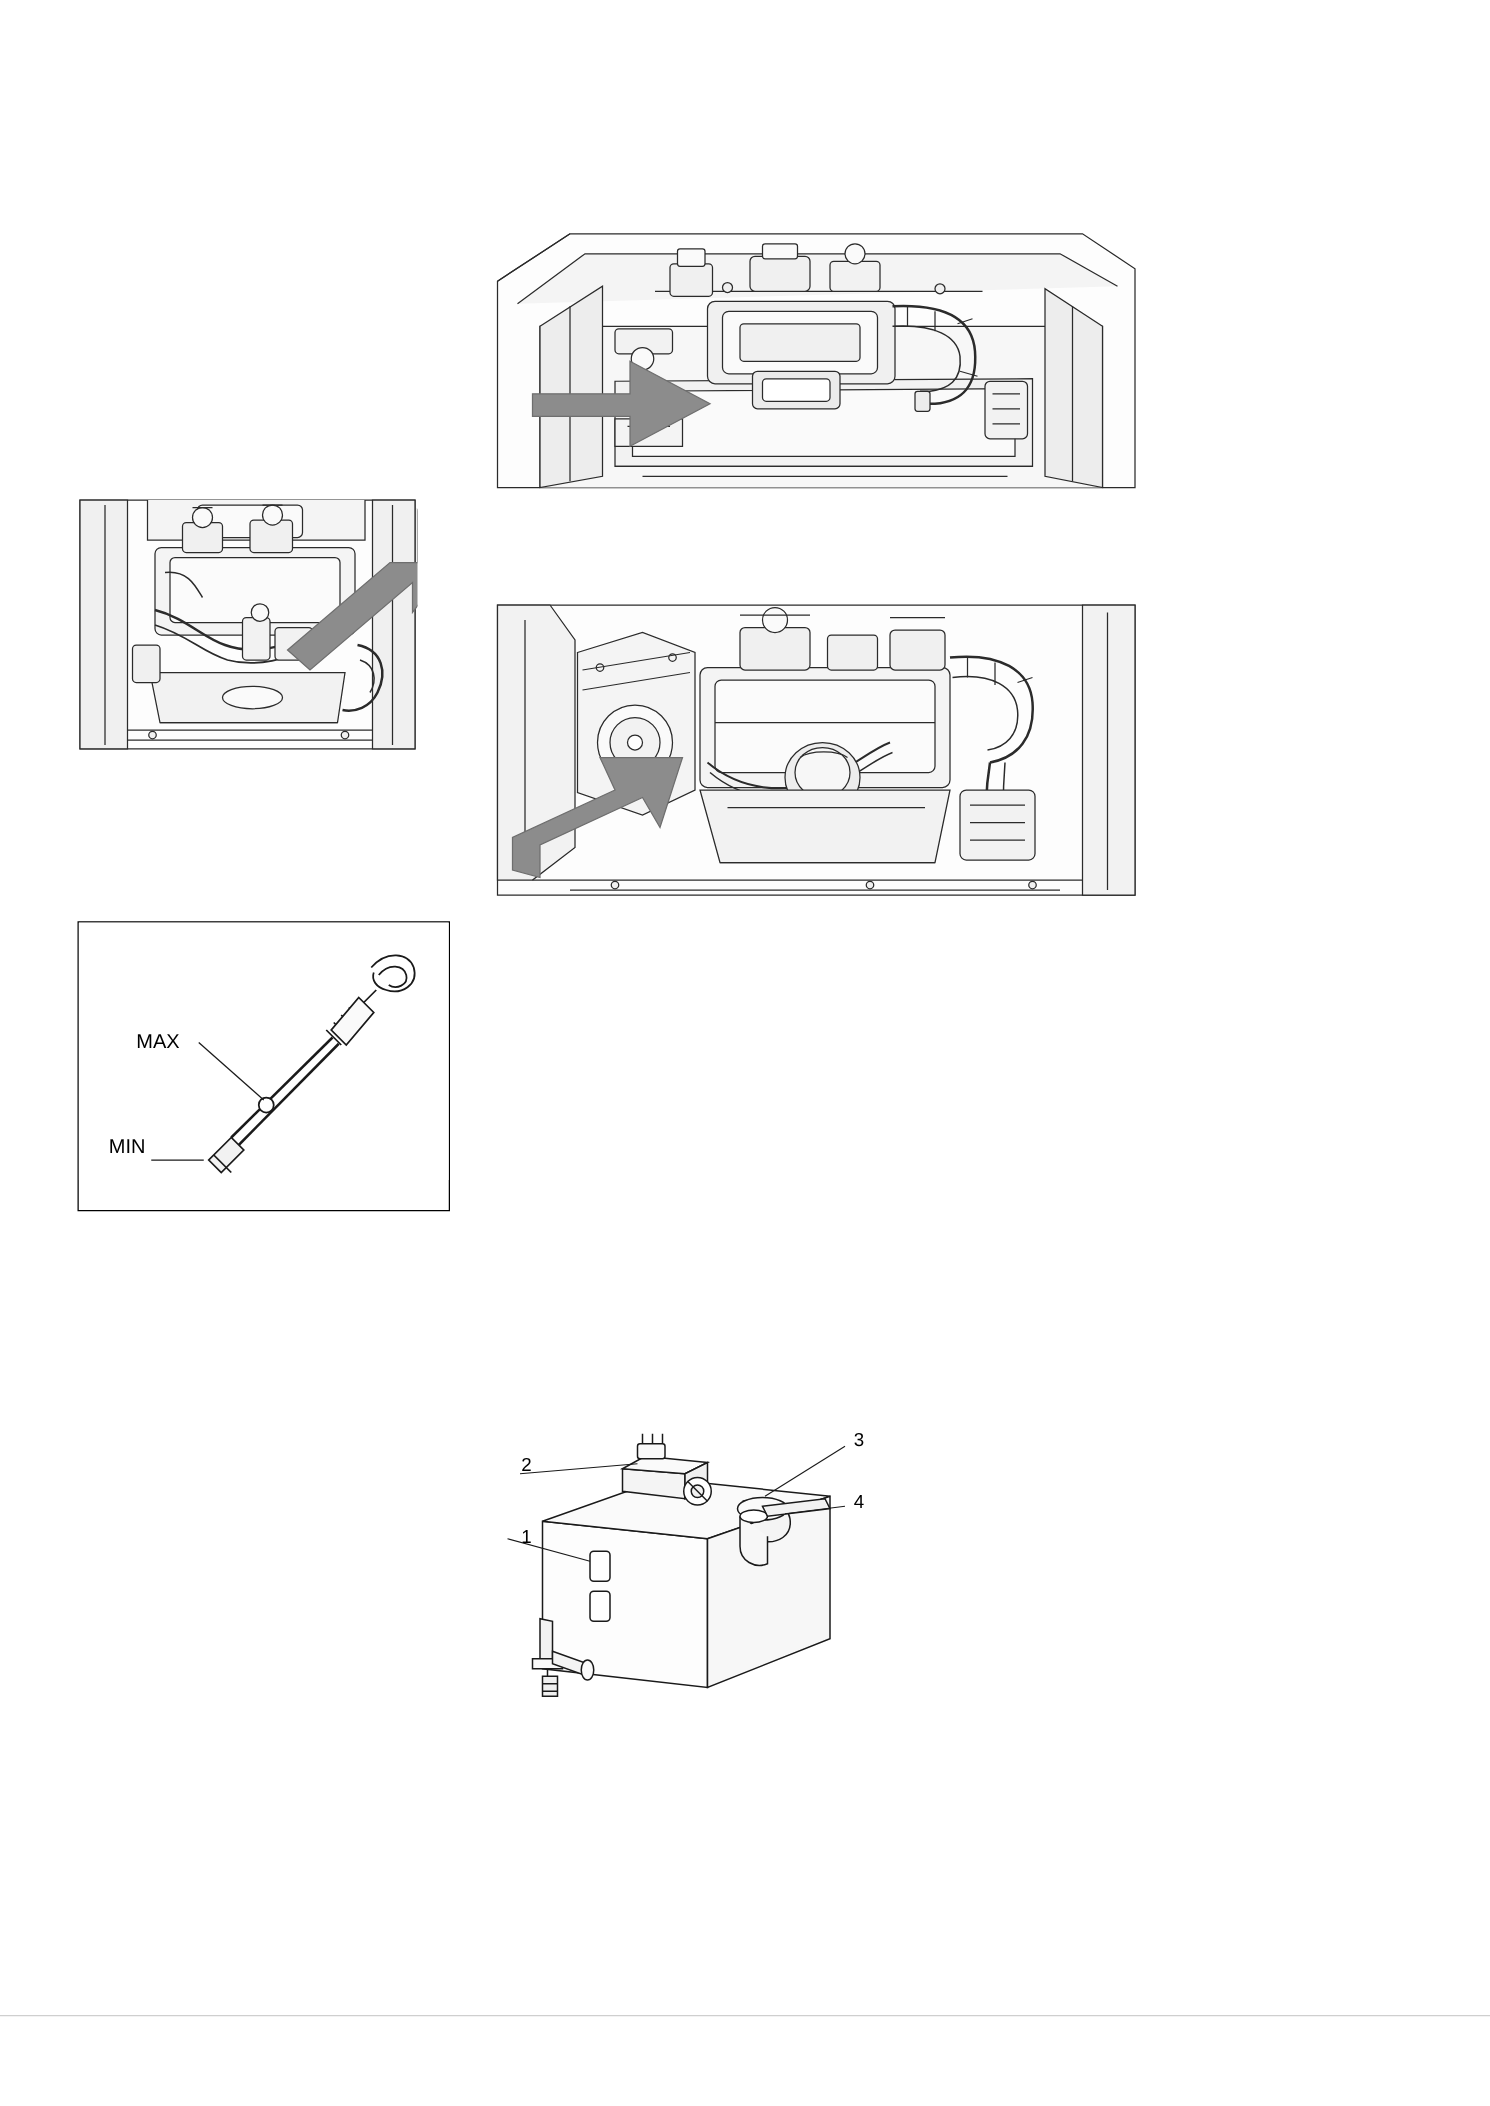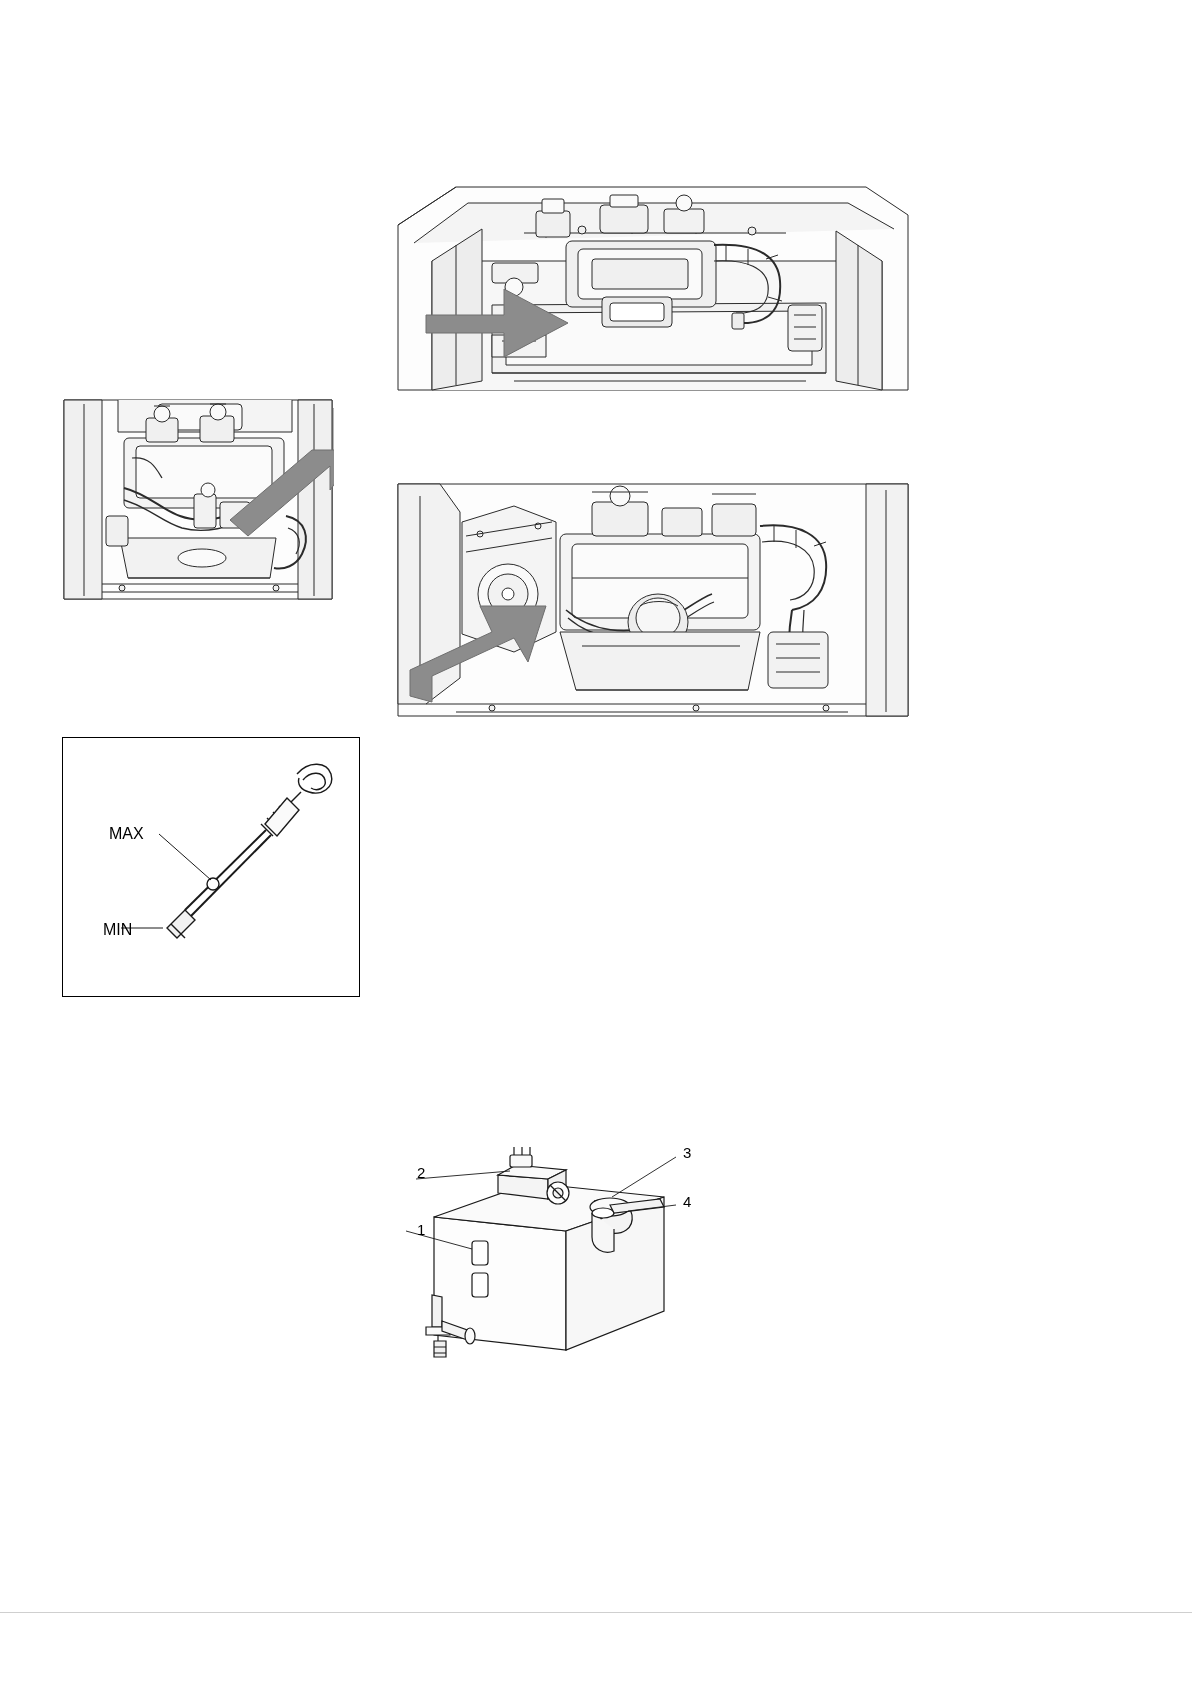--- a/index.html
+++ b/index.html
@@ -32,7 +32,7 @@
   
   #fig-engine-right { left: 396px; top: 482px; width: 514px; height: 236px; }
   
-  #fig-dipstick { left: 62px; top: 737px; width: 298px; height: 260px; border: 1px solid #000; }
+  #fig-dipstick { left: 62px; top: 737px; width: 298px; height: 232px; border: 1px solid #000; }
   
   #fig-tank { left: 398px; top: 1145px; width: 320px; height: 215px; }
 

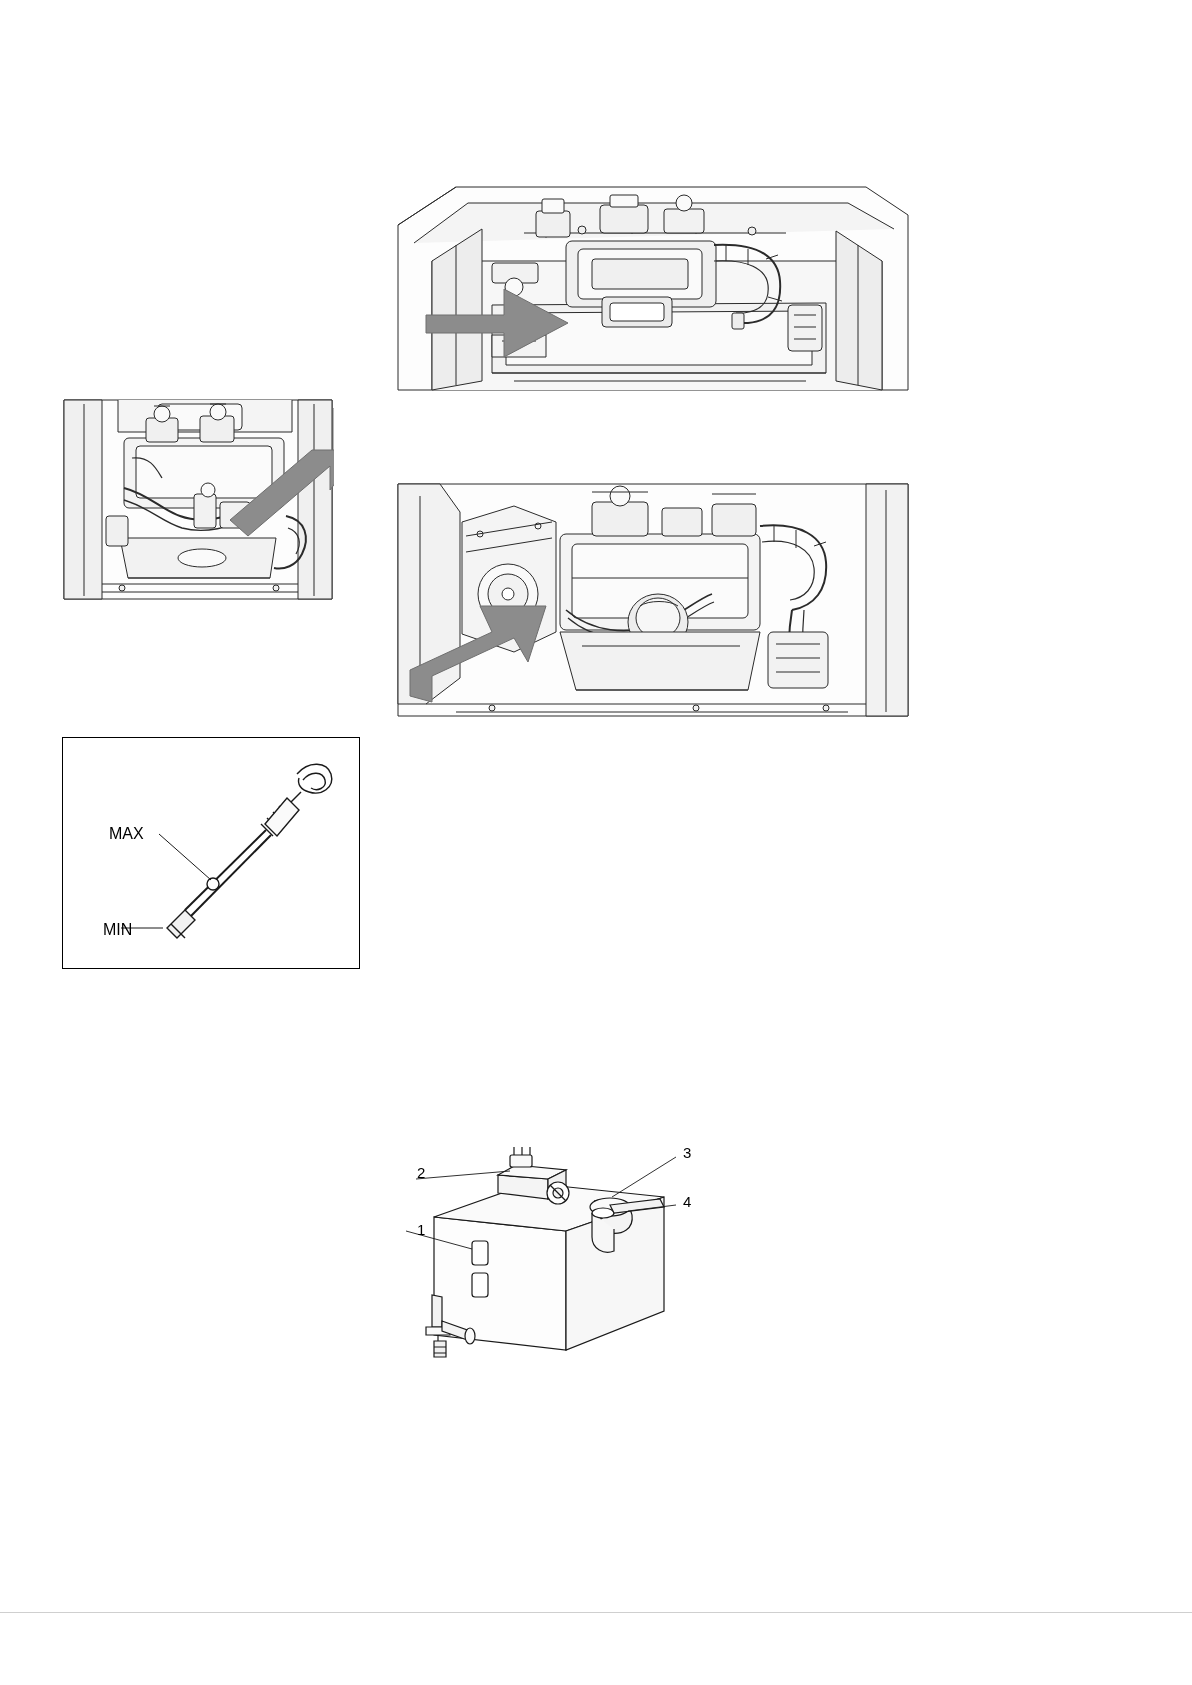--- a/index.html
+++ b/index.html
@@ -275,7 +275,7 @@
       <text x="0" y="0" fill="none"></text>
     </svg>
     <span class="dip-label" style="left:46px; top:88px;">MAX</span>
-    <span class="dip-label" style="left:24px; top:184px;margin-left:16px;">MIN</span>
+    <span class="dip-label" style="left:24px; top:172px;">MIN</span>
   </div>
 
   <div class="fig" id="fig-tank">

